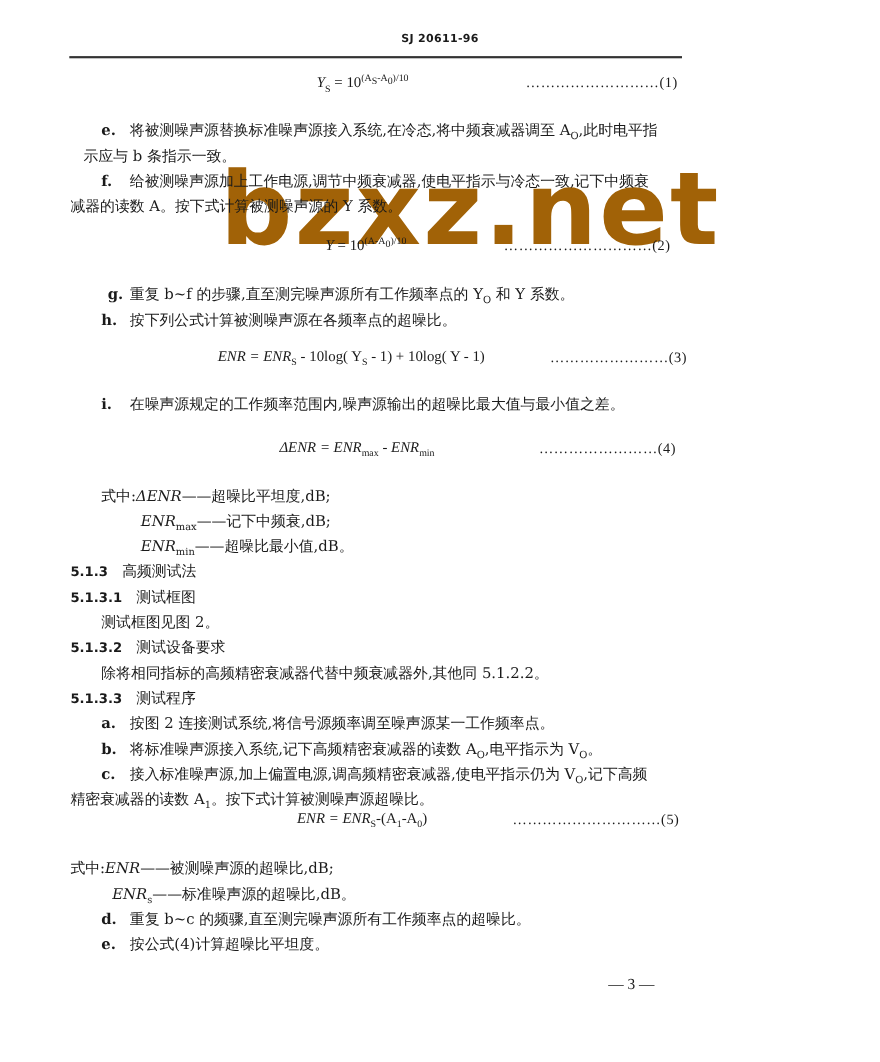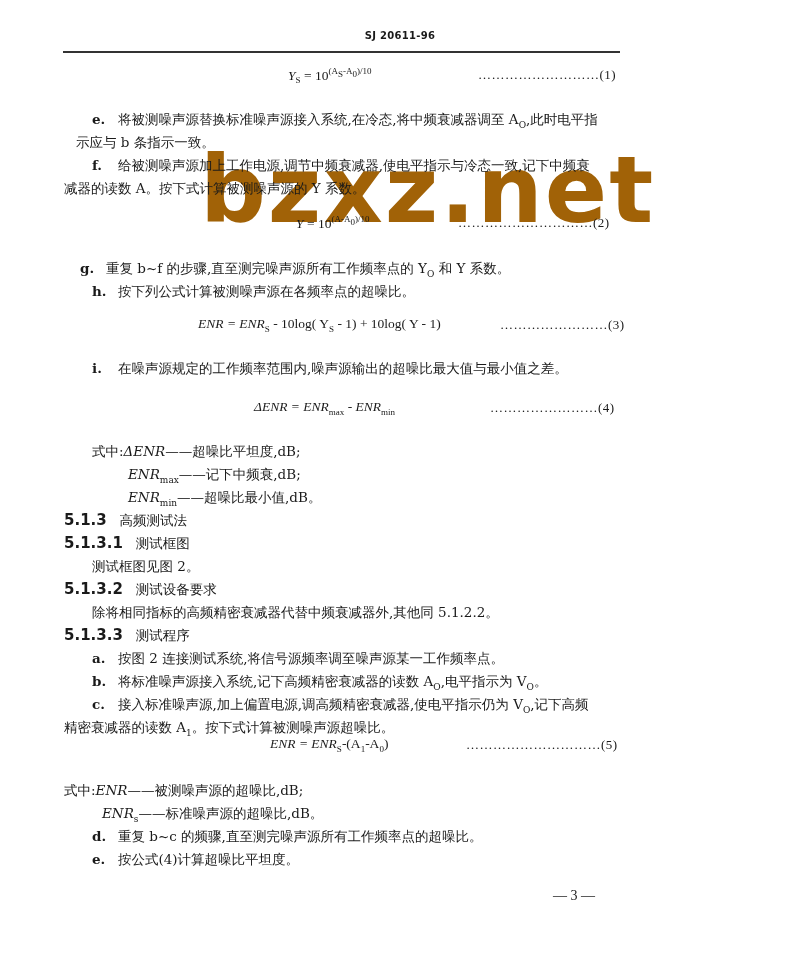--- a/index.html
+++ b/index.html
@@ -52,7 +52,7 @@
   </div>
   <div class="leader" style="left:458px; top:215px;">…………………………(2)</div>
 
-  <div class="line" style="left:80px; top:259px;">
+  <div class="line" style="left:92px; top:259px;text-align:center;">
     <span class="label">g.</span><span>重复 b~f 的步骤,直至测完噪声源所有工作频率点的 Y</span><sub>O</sub><span> 和 Y 系数。</span>
   </div>
   <div class="line" style="left:92px; top:282px;">

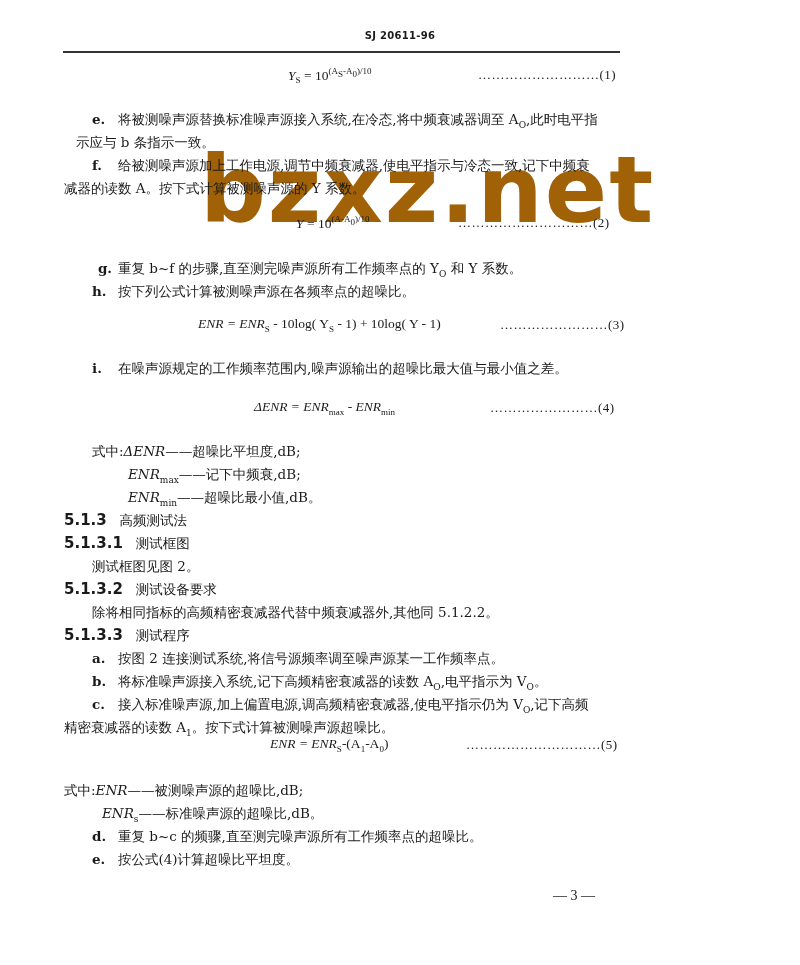--- a/index.html
+++ b/index.html
@@ -17,7 +17,7 @@
   .leader { position:absolute; font-size:13px; white-space:nowrap; z-index:1; font-family:"Liberation Serif",serif; letter-spacing:0.5px; }
   sub, sup { font-size:9px; }
   .label { display:inline-block; width:26px; font-weight:bold; }
-  .sec { font-family:"DejaVu Sans","Liberation Sans",sans-serif; font-weight:bold; font-size:15px; }
+  .sec { font-family:"DejaVu Sans","Liberation Sans",sans-serif; font-weight:bold; font-size:12px; }
   .pagenum { position:absolute; left:553px; top:888px; font-size:14px; font-family:"Liberation Serif",serif; }
 </style>
 </head>

